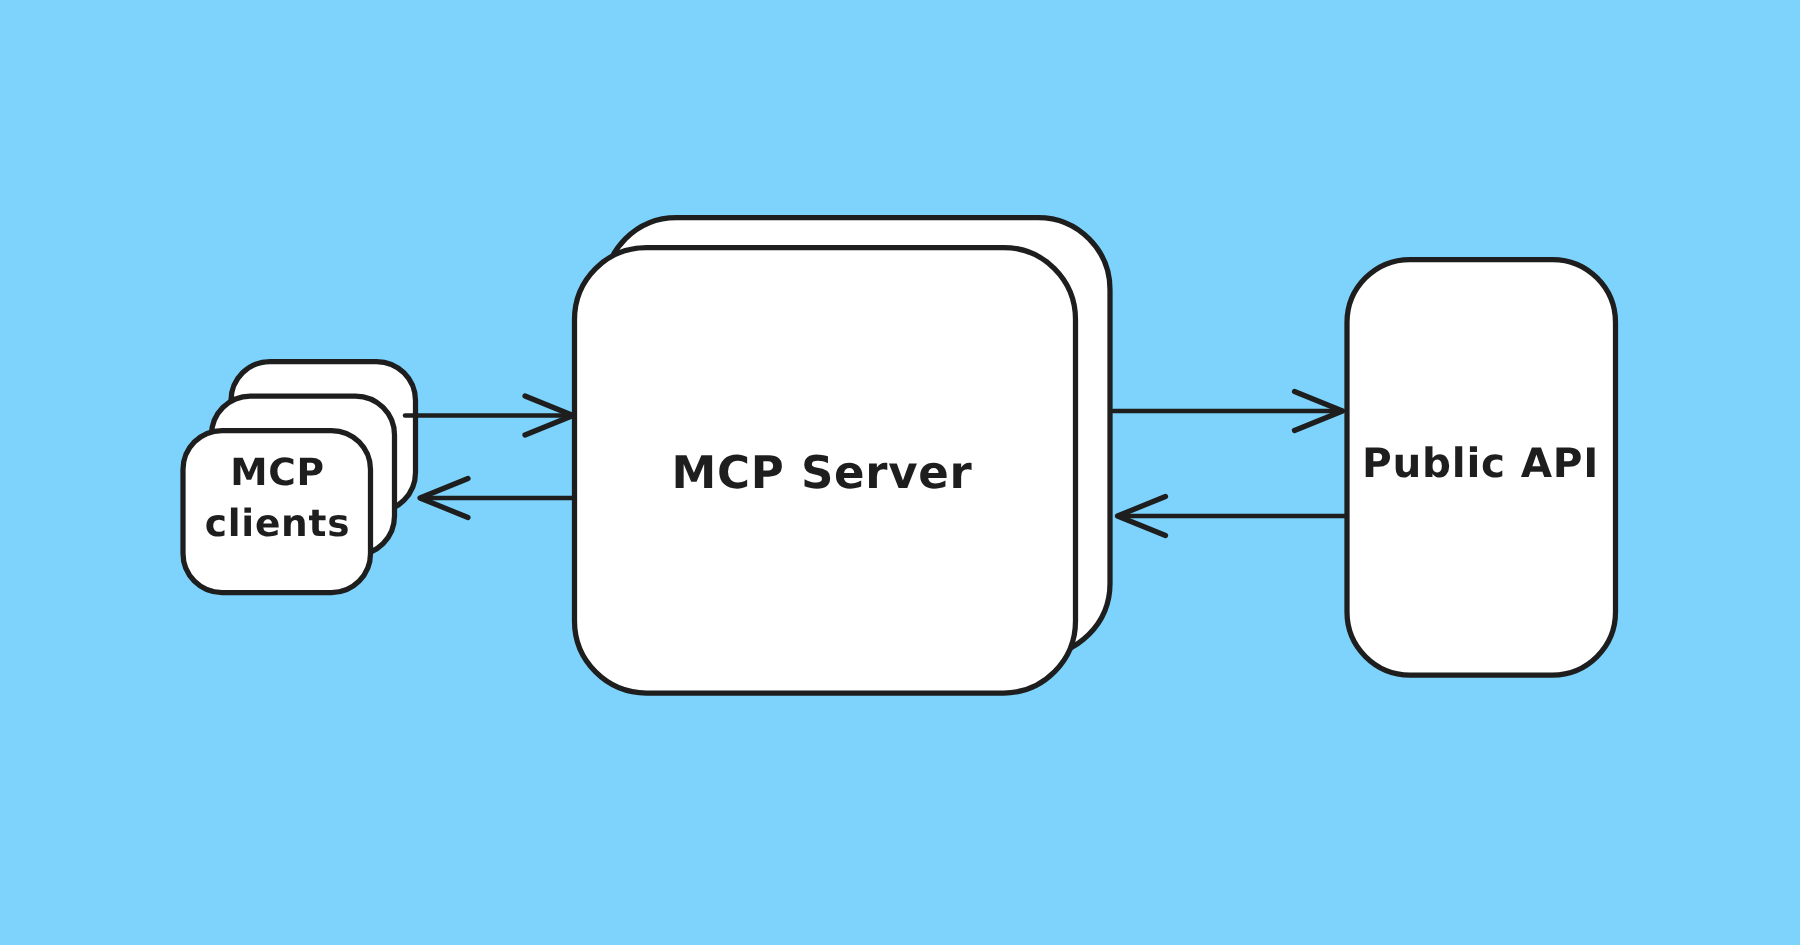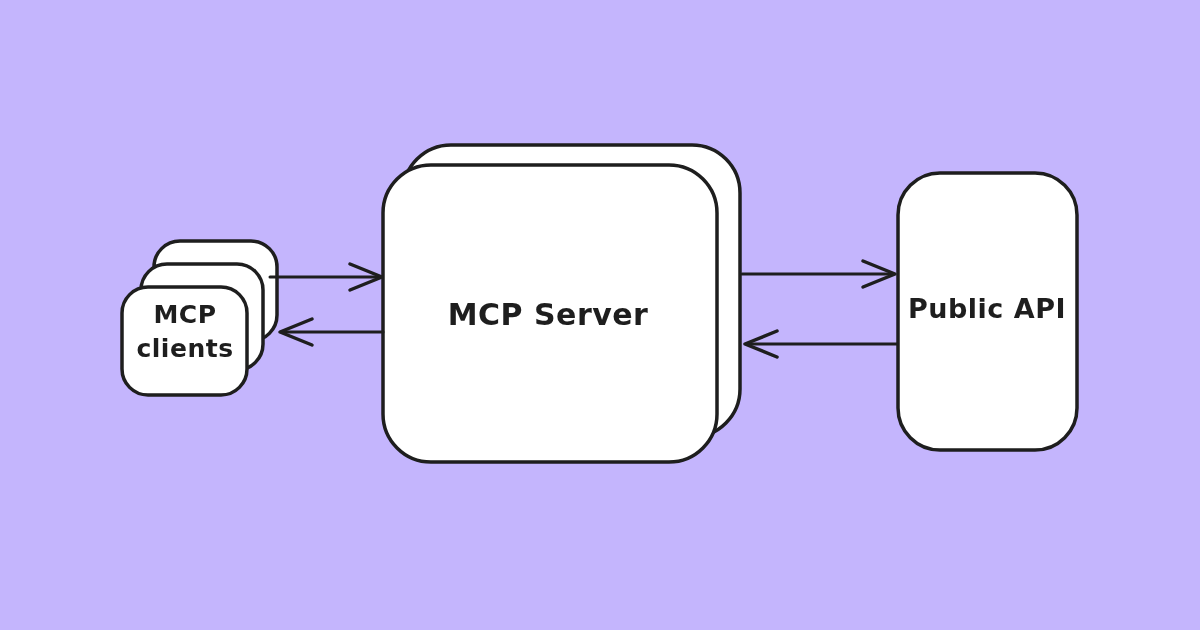--- a/index.html
+++ b/index.html
@@ -17,7 +17,7 @@
     position: relative;
     width: 1200px;
     height: 630px;
-    background: #c4b5fd;
+    background: #7dd3fc;
   }
   svg {
     display: block;

